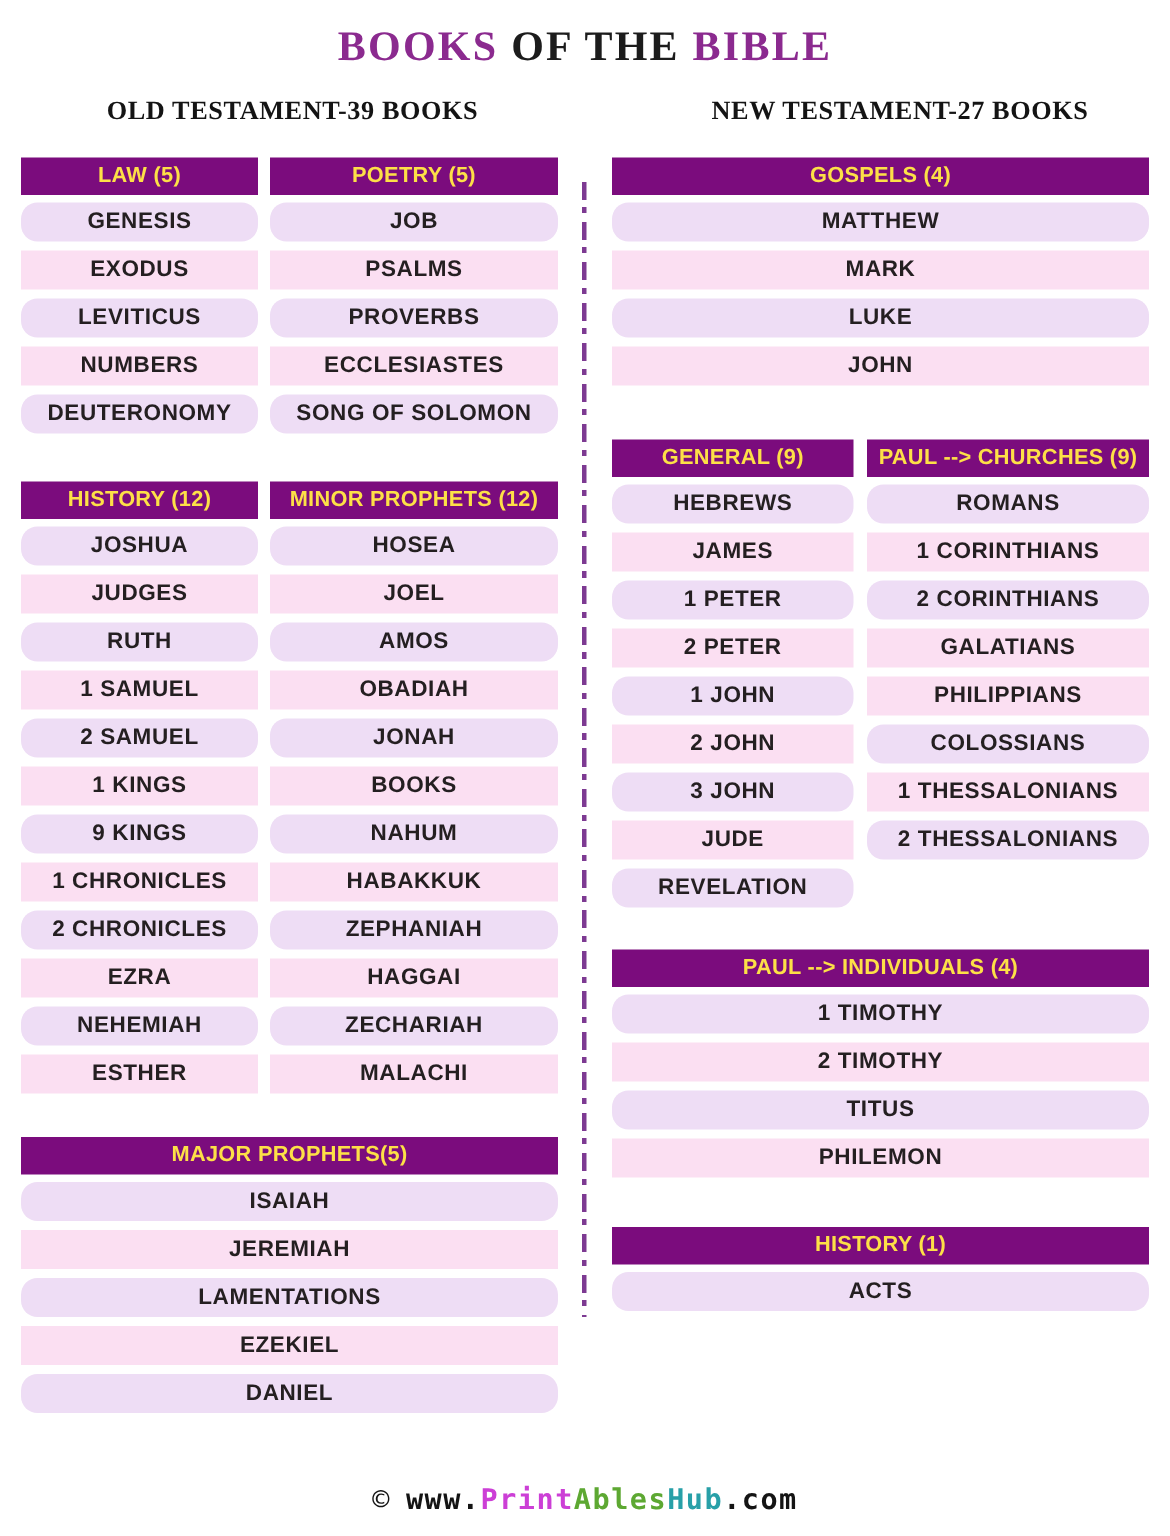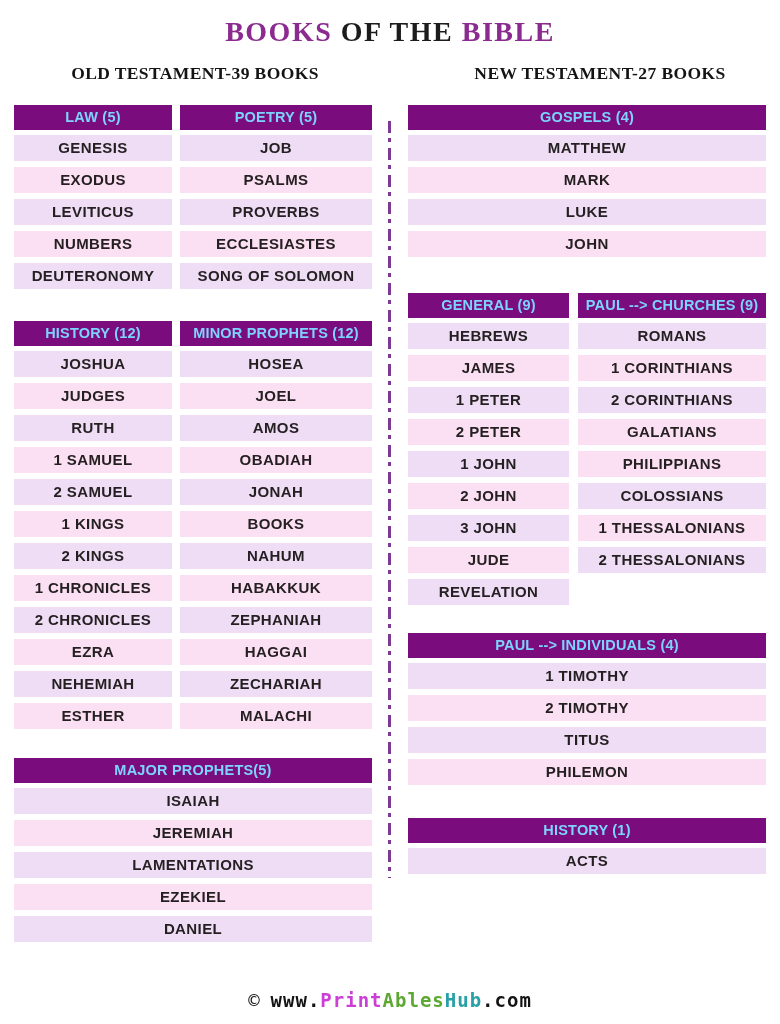--- a/index.html
+++ b/index.html
@@ -77,7 +77,7 @@
   .btable .thead {
     height: 25px; line-height: 25px;
     background: var(--header-bg);
-    color: #7dd3fc;
+    color: #fde047;
     font-weight: bold;
     font-size: 14.5px;
     letter-spacing: 0.2px;

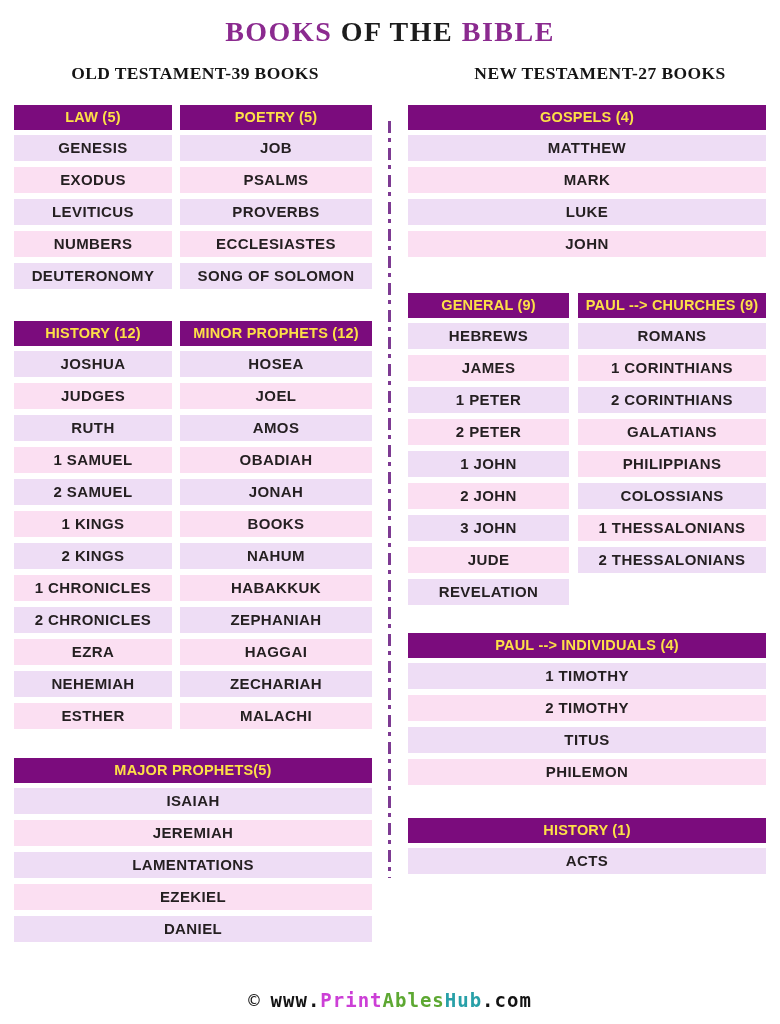--- a/index.html
+++ b/index.html
@@ -98,7 +98,7 @@
     overflow: hidden;
   }
   .btable .trow:last-child { margin-bottom: 0; }
-  .btable .trow.lav { background: var(--row-lavender); }
+  .btable .trow.lav { background: var(--row-lavender); border-radius: 11px; }
   .btable .trow.pink { background: var(--row-pink); }
 
   

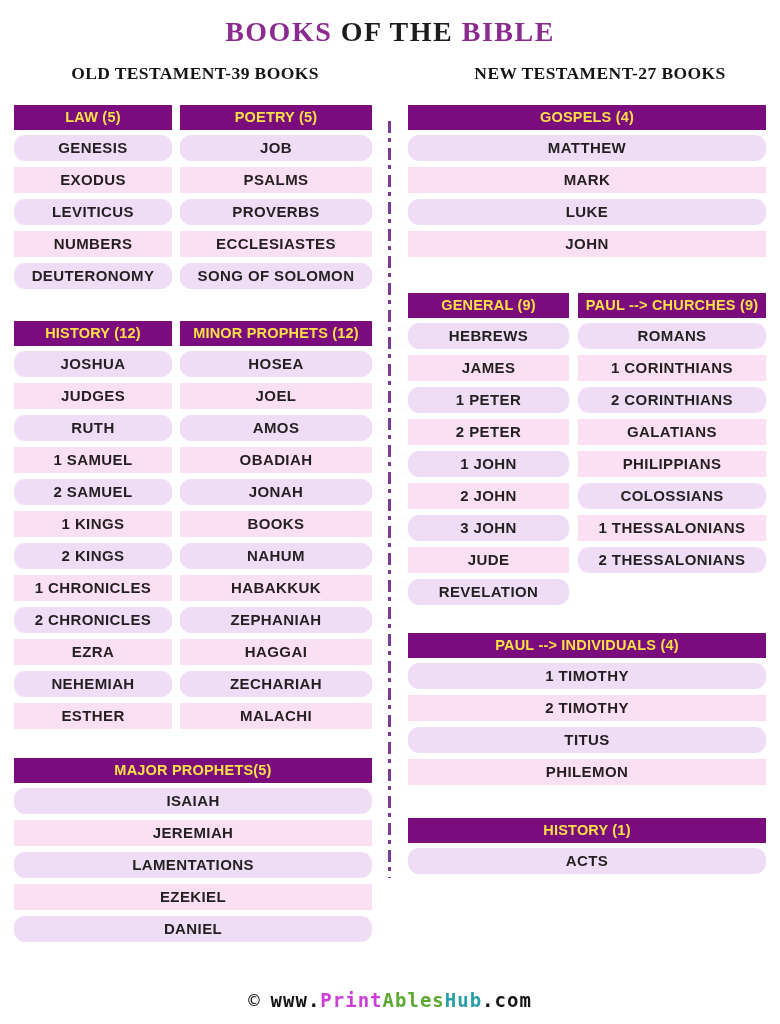--- a/index.html
+++ b/index.html
@@ -161,7 +161,7 @@
             <div class="trow pink">1 SAMUEL</div>
             <div class="trow lav">2 SAMUEL</div>
             <div class="trow pink">1 KINGS</div>
-            <div class="trow lav">2 KINGS</div>
+            <div class="trow lav">9 KINGS</div>
             <div class="trow pink">1 CHRONICLES</div>
             <div class="trow lav">2 CHRONICLES</div>
             <div class="trow pink">EZRA</div>

